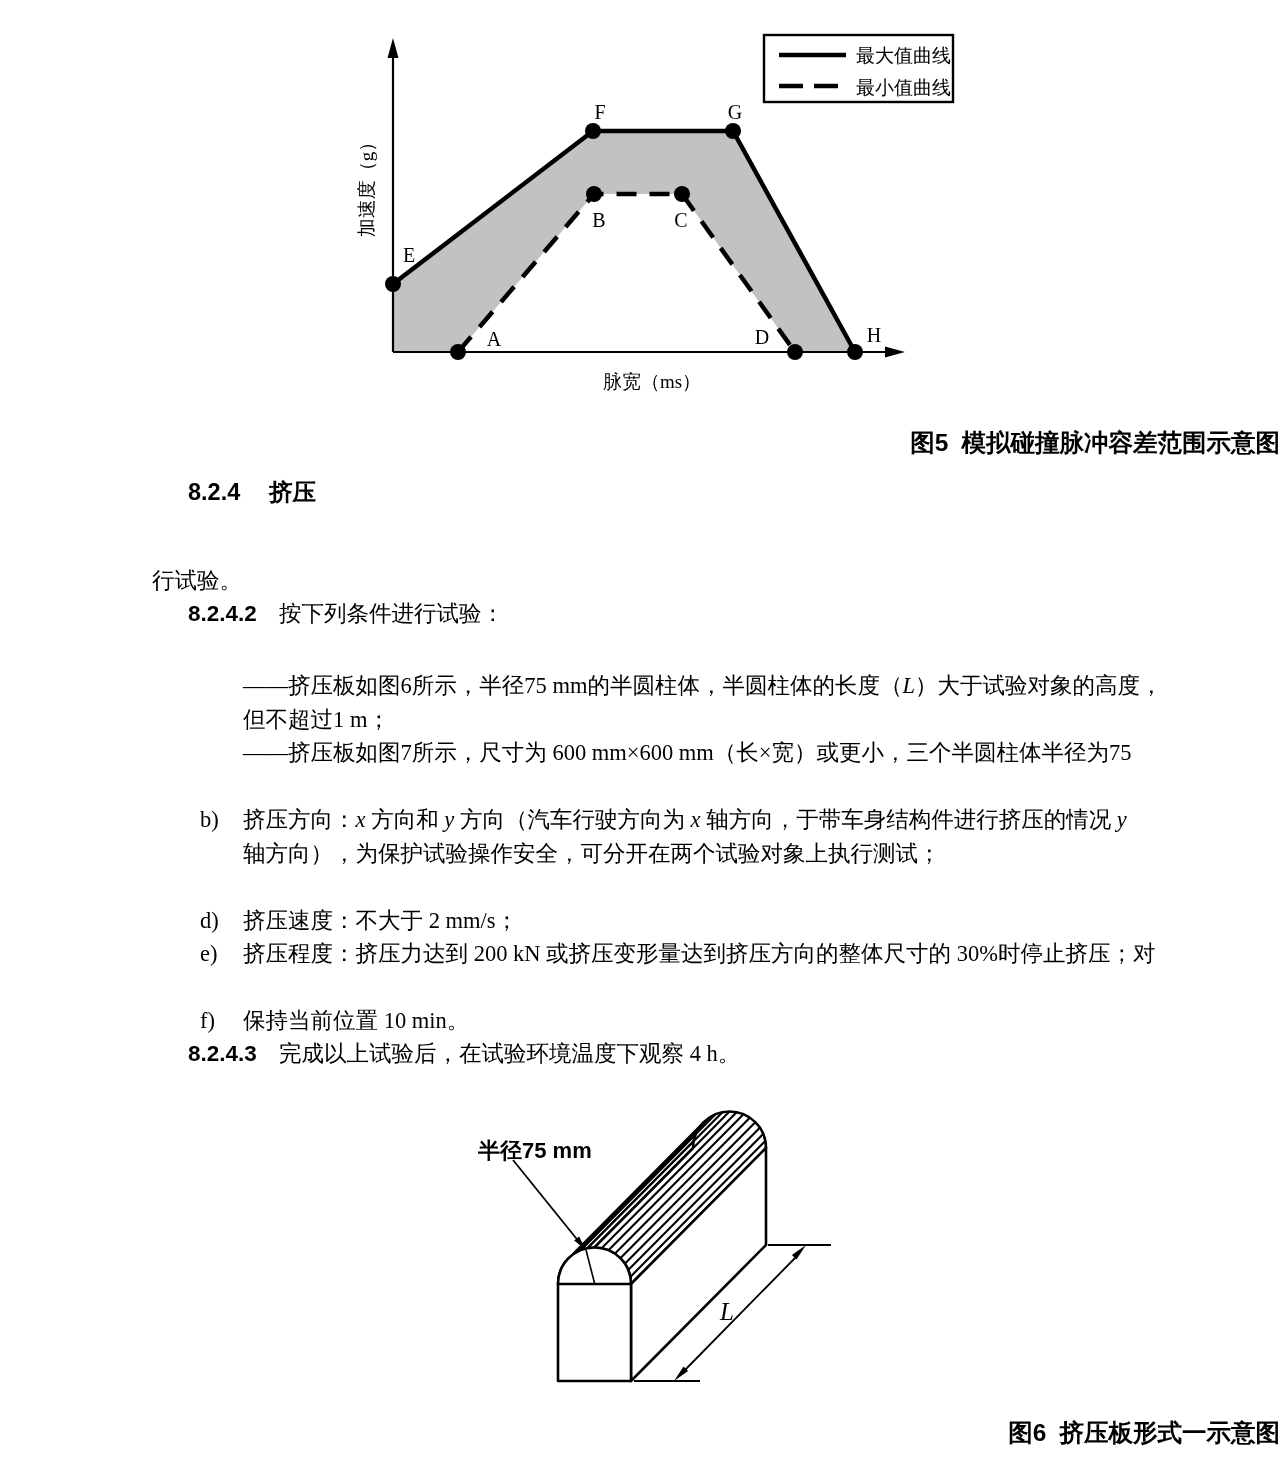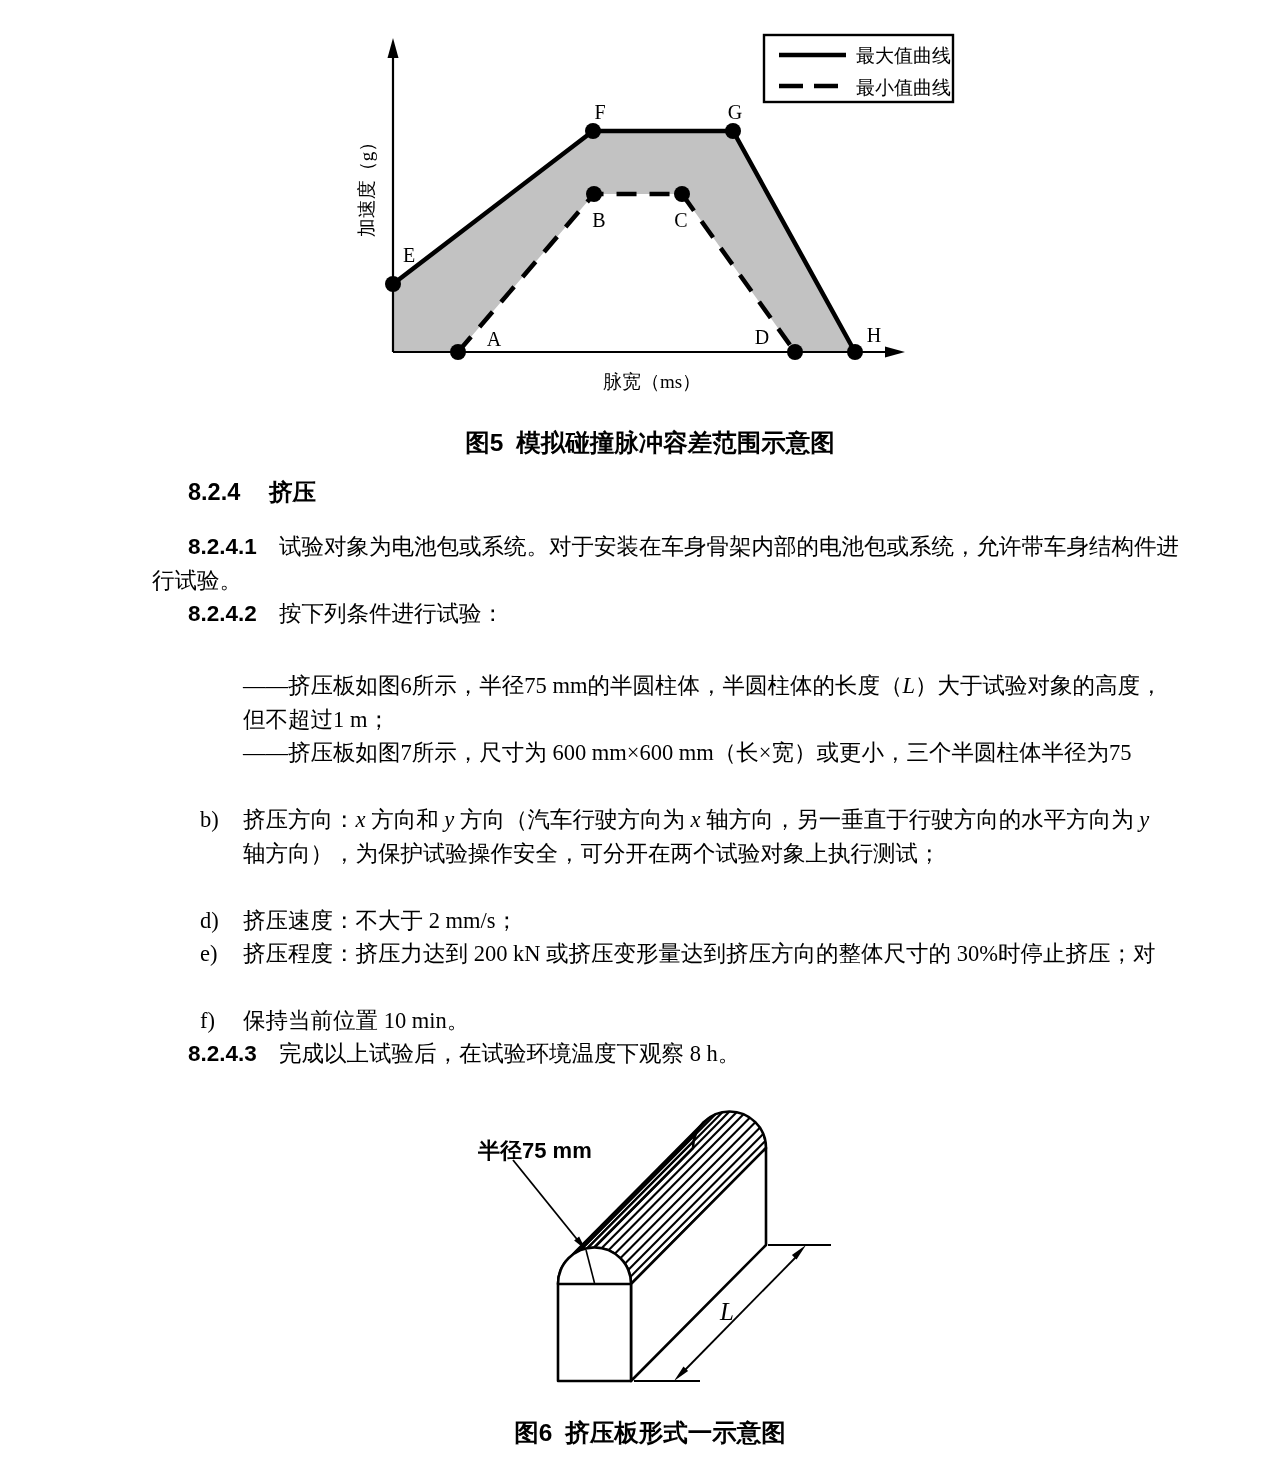--- a/index.html
+++ b/index.html
@@ -15,7 +15,7 @@
   .lbl{display:inline-block;width:43px;}
   .hd{font-family:"Liberation Sans","DejaVu Sans",sans-serif;font-weight:bold;font-size:23.5px;}
   .it{font-style:italic;}
-  .caption{position:absolute;left:20px;width:1260px;text-align:center;
+  .caption{position:absolute;left:20px;width:1260px;text-align:right;
            font-family:"Liberation Sans","DejaVu Sans",sans-serif;font-weight:bold;font-size:24.5px;}
   .capno{margin-right:13px;}
   svg text{font-family:"Liberation Serif","DejaVu Serif",serif;}

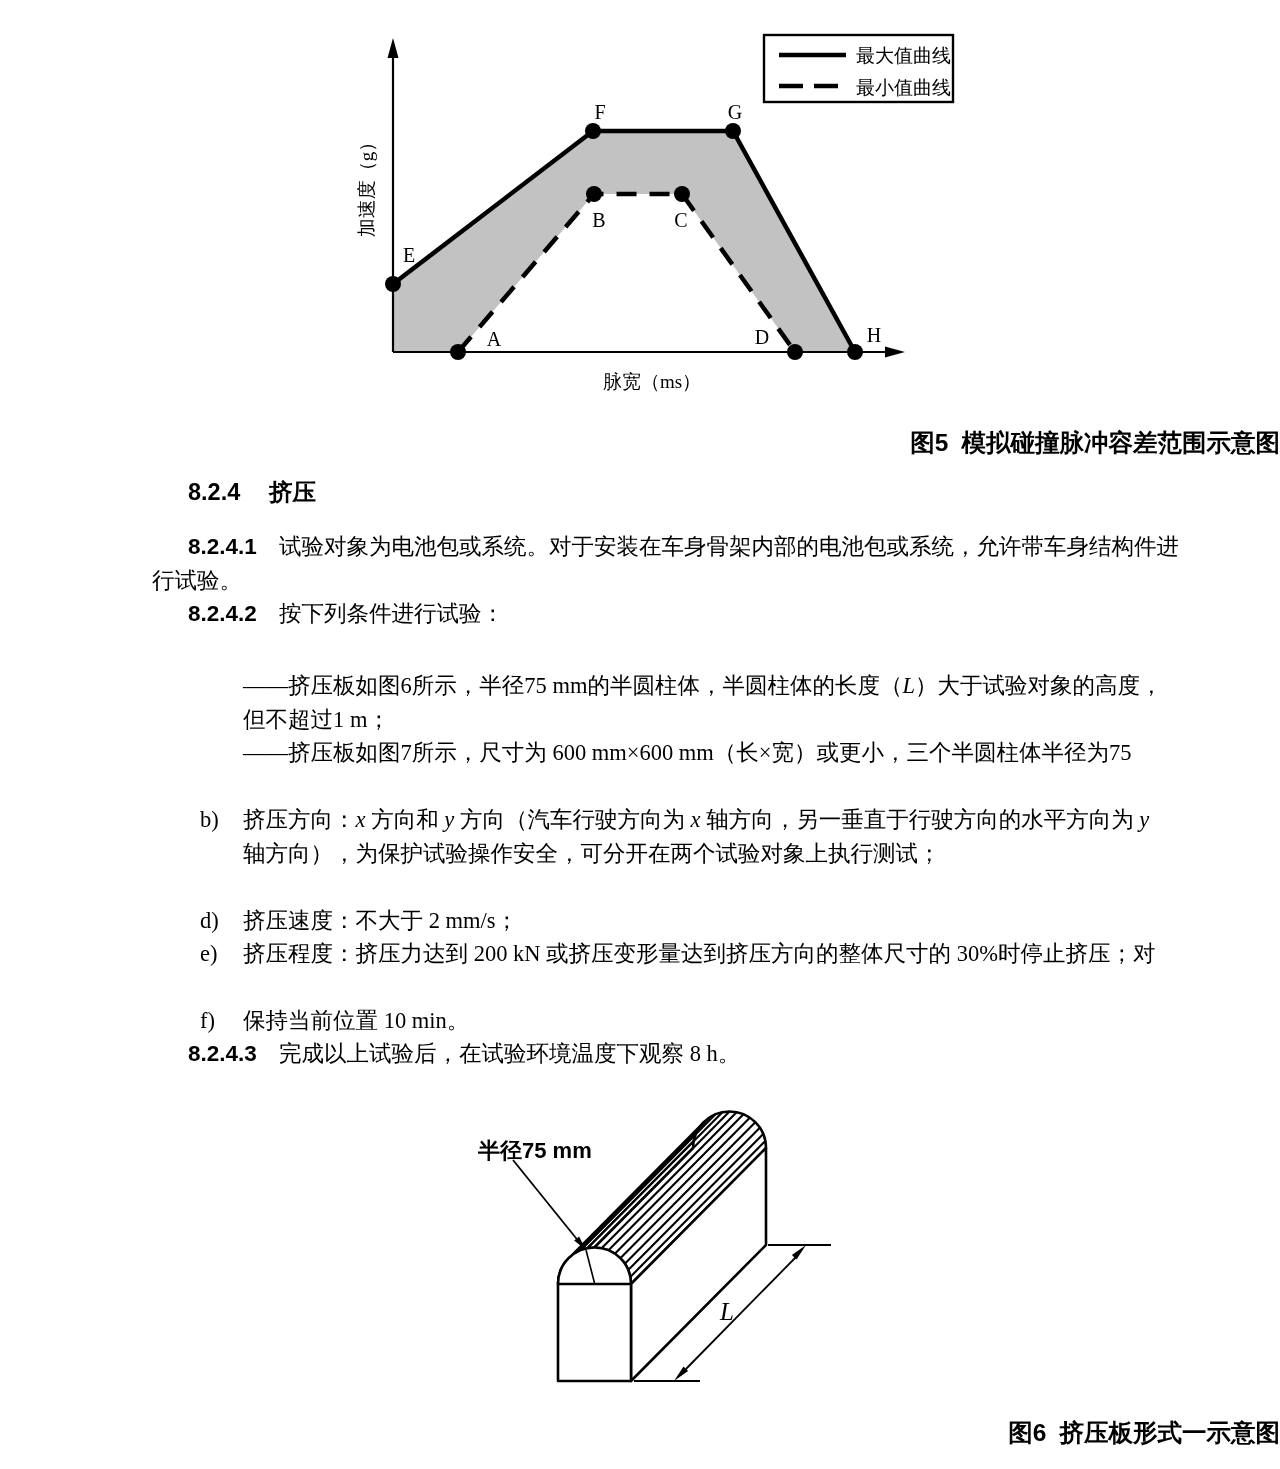--- a/index.html
+++ b/index.html
@@ -84,9 +84,6 @@
     <span class="num w81">8.2.4</span><span>挤压</span>
   </div>
 
-  <div class="tl ml" style="top:533px">
-    <span class="num w91">8.2.4.1</span><span>试验对象为电池包或系统。对于安装在车身骨架内部的电池包或系统，允许带车身结构件进</span>
-  </div>
   <div class="tl ml" style="top:567px">
     <span>行试验。</span>
   </div>

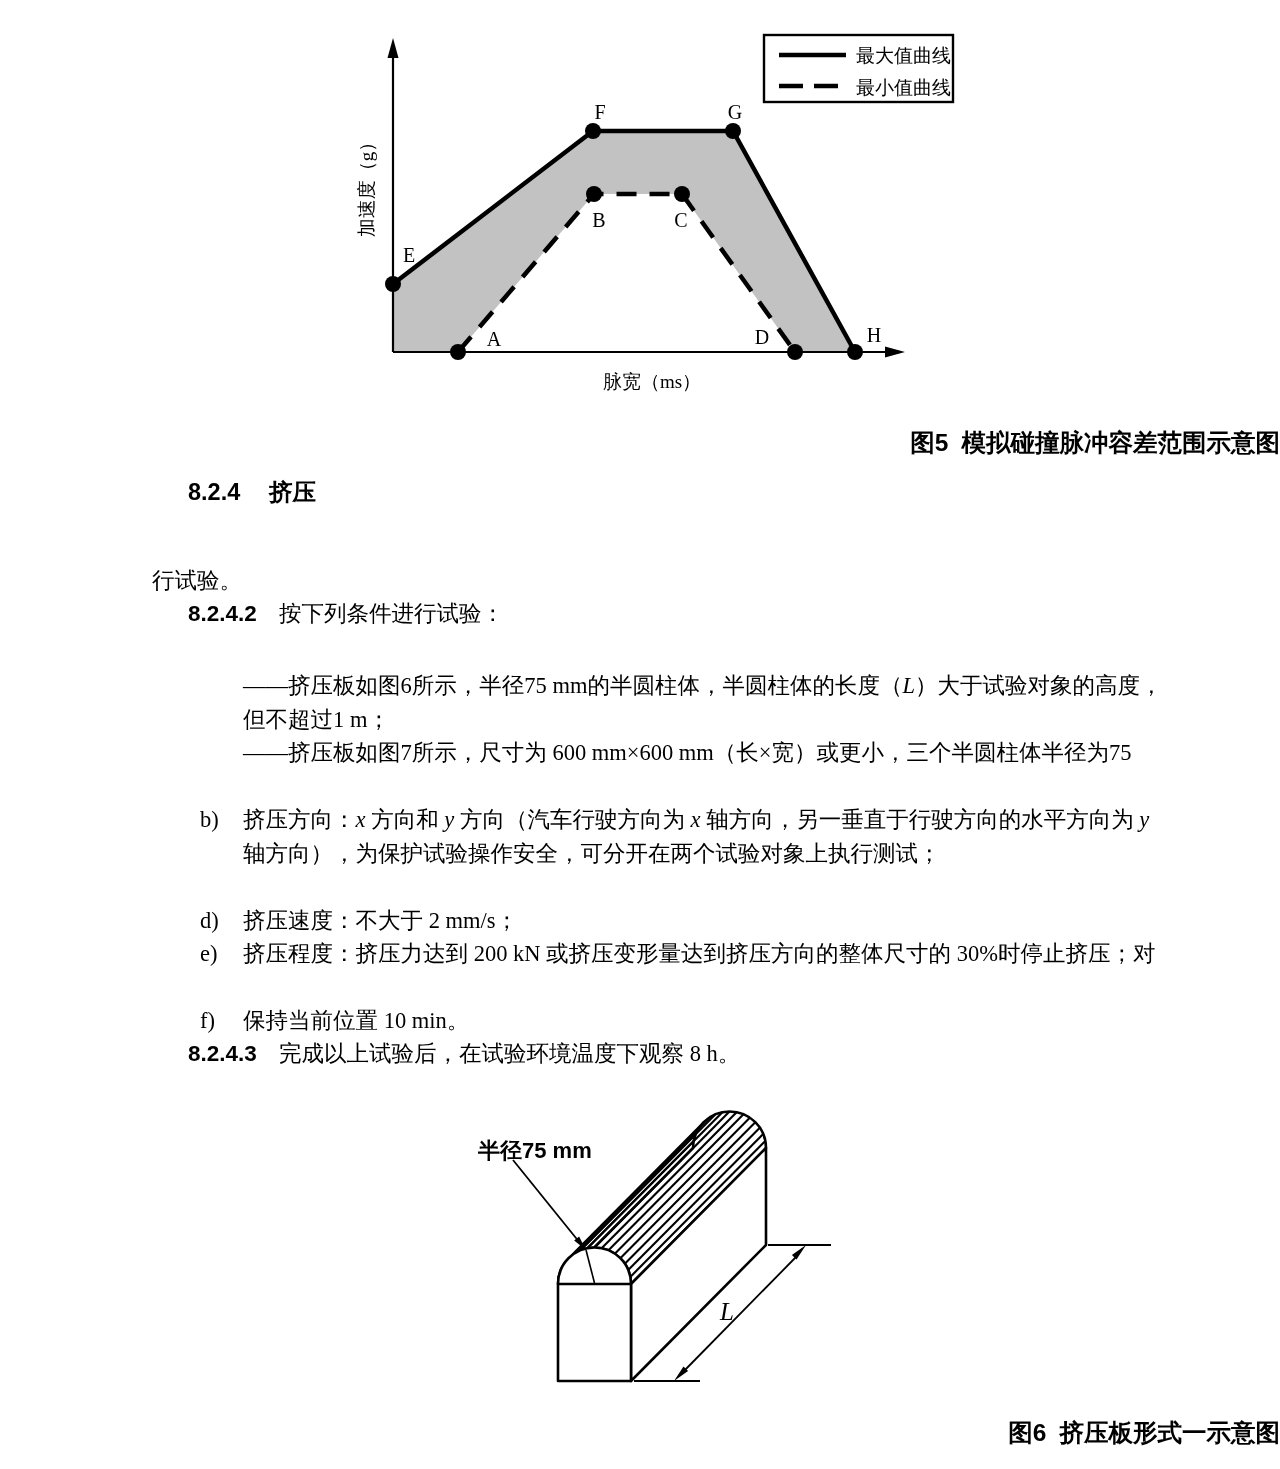--- a/index.html
+++ b/index.html
@@ -103,7 +103,7 @@
   </div>
 
   <div class="tl li" style="top:806px">
-    <span class="lbl">b)</span><span>挤压方向：</span><span class="it">x</span><span> 方向和 </span><span class="it">y</span><span> 方向（汽车行驶方向为 </span><span class="it">x</span><span> 轴方向，另一垂直于行驶方向的水平方向为 </span><span class="it">y</span>
+    <span class="lbl">b)</span><span>挤压方向：</span><span class="it">x</span><span> 方向和 </span><span class="it">y</span><span> 方向（汽车行驶方向为 </span><span class="it">x</span><span> 轴方向，于带车身结构件进行挤压的情况 </span><span class="it">y</span>
   </div>
   <div class="tl ind" style="top:840px">
     <span>轴方向），为保护试验操作安全，可分开在两个试验对象上执行测试；</span>

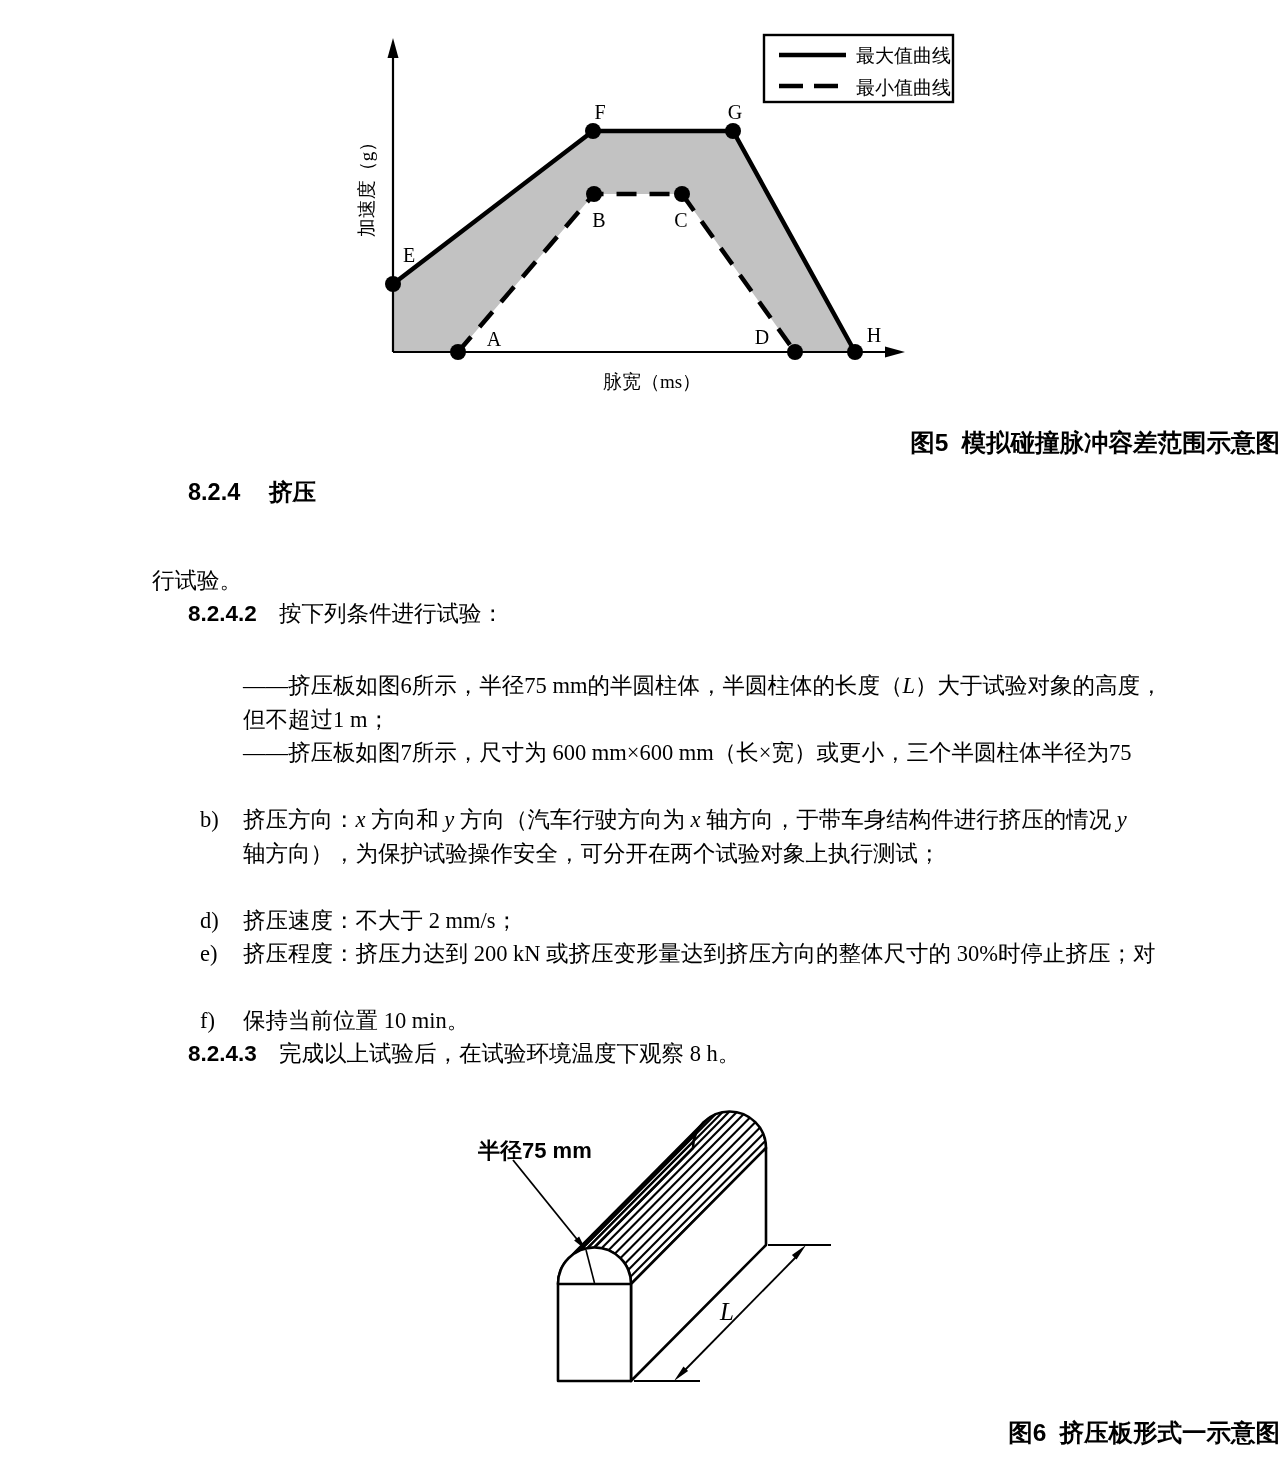--- a/index.html
+++ b/index.html
@@ -120,7 +120,7 @@
   </div>
 
   <div class="tl ml" style="top:1040px">
-    <span class="num w91">8.2.4.3</span><span>完成以上试验后，在试验环境温度下观察 8 h。</span>
+    <span class="num w91">8.2.4.3</span><span>完成以上试验后，在试验环境温度下观察 4 h。</span>
   </div>
 
   <svg style="position:absolute;left:430px;top:1090px" width="480" height="330" viewBox="430 1090 480 330">

